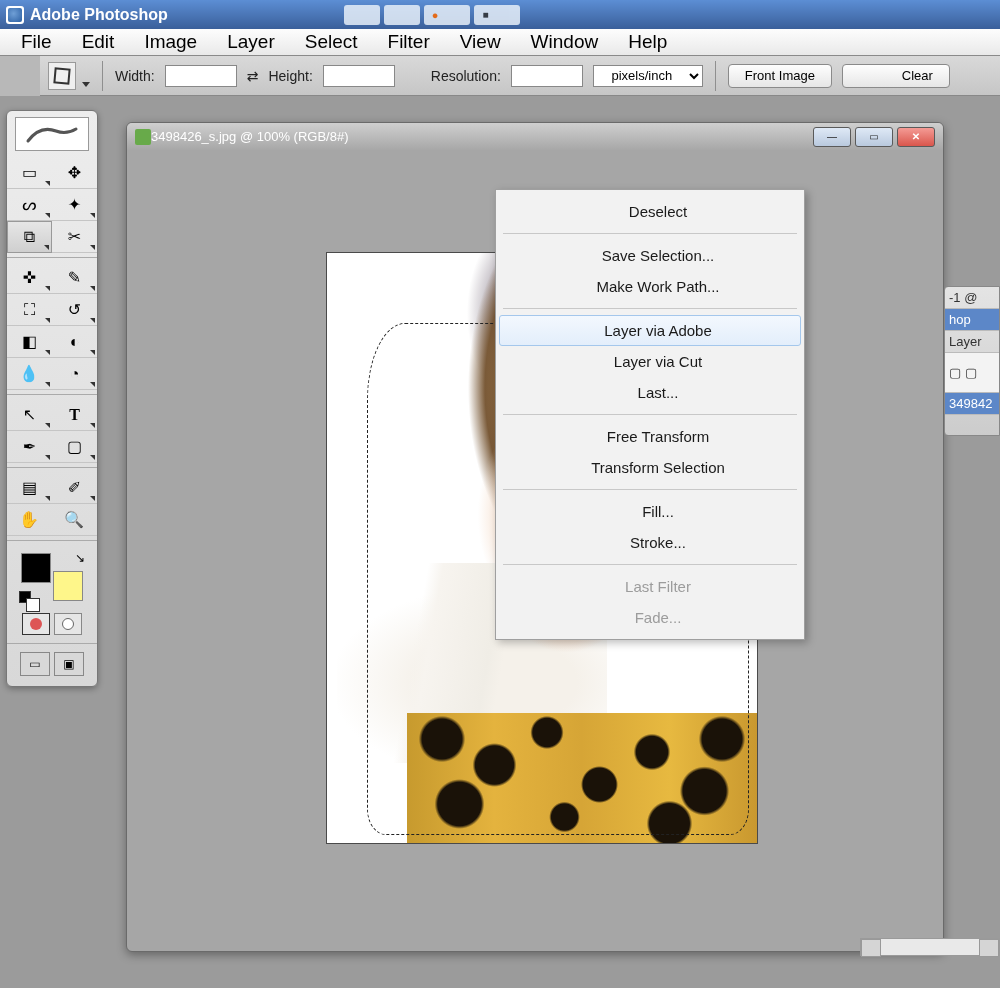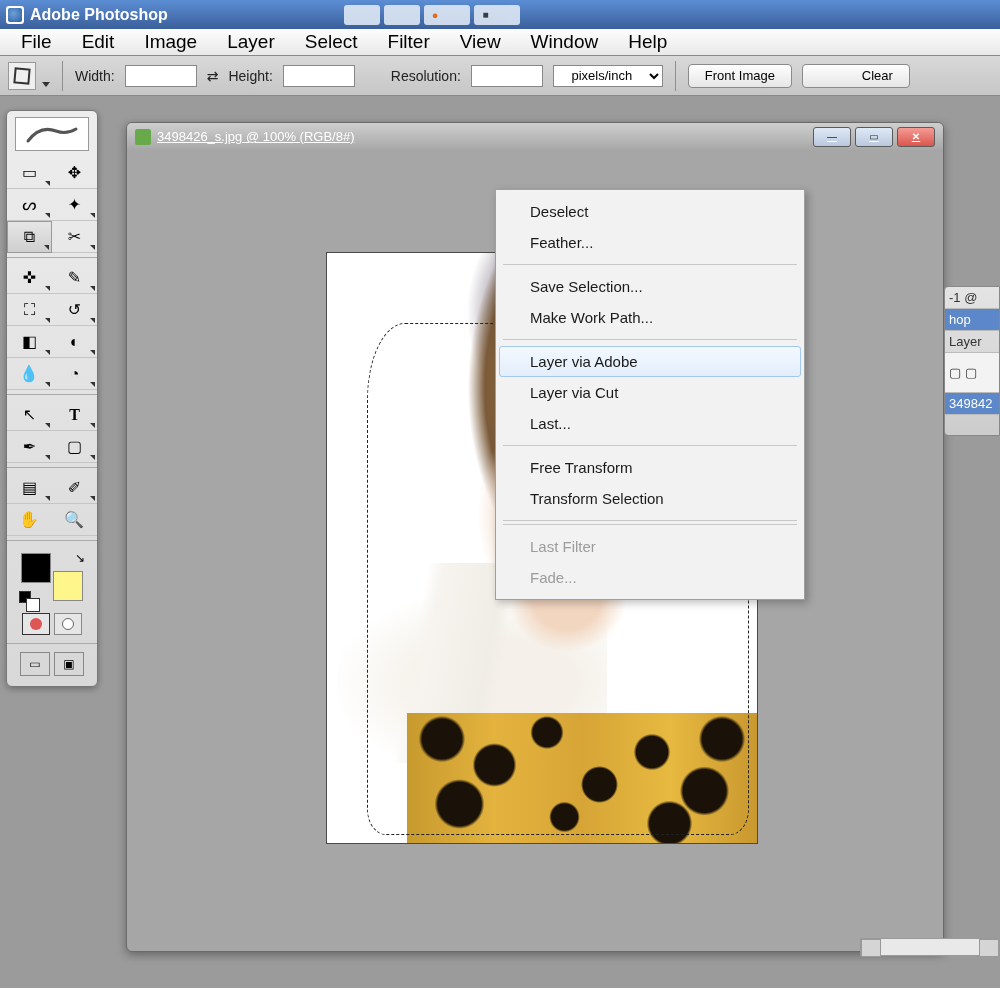--- a/index.html
+++ b/index.html
@@ -20,7 +20,7 @@
 .menubar span { padding:4px 15px; font-size:19px; cursor:default; }
 
 
-.optbar { height:40px; background:linear-gradient(#d9d9d9,#c6c6c6); border-bottom:1px solid #888; display:flex; align-items:center; gap:10px; padding-left:8px; color:#222; }
+.optbar { height:40px; background:linear-gradient(#d9d9d9,#c6c6c6); border-bottom:1px solid #888; display:flex; align-items:center; gap:10px; padding-left:8px; color:#222;margin-left:40px; }
 .optbar .crop-ic { width:28px; height:28px; border:1px solid #999; background:#efefef; display:flex; align-items:center; justify-content:center; position:relative; }
 .optbar .crop-ic span { width:16px; height:16px; border:2px solid #333; display:block; transform:rotate(5deg); }
 .optbar .triangle { width:0;height:0;border-left:4px solid transparent;border-right:4px solid transparent;border-top:5px solid #333; margin-left:-4px; margin-top:18px; }

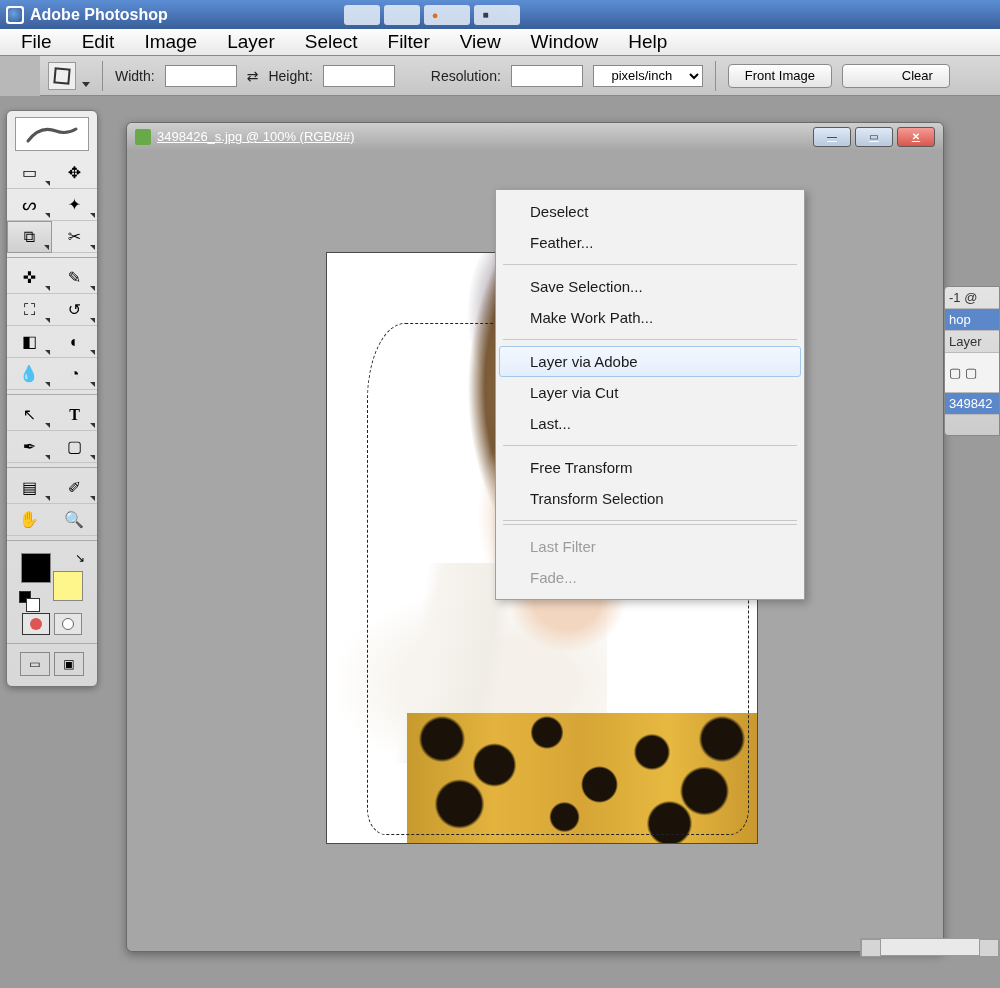--- a/index.html
+++ b/index.html
@@ -60,7 +60,7 @@
 
 
 .docwin { position:absolute; left:126px; top:26px; width:818px; height:830px; background:#a6a6a6; border:1px solid #6a6a6a; border-radius:6px; box-shadow:0 3px 10px rgba(0,0,0,.35); overflow:hidden; }
-.docwin .dtitlebar { height:27px; background:linear-gradient(#cfcfcf,#a7a7a7); display:flex; align-items:center; padding:0 8px; gap:6px; color:#fff; font-size:14px;text-decoration:underline; }
+.docwin .dtitlebar { height:27px; background:linear-gradient(#cfcfcf,#a7a7a7); display:flex; align-items:center; padding:0 8px; color:#fff; font-size:14px; }
 .docwin .dtitlebar .icon { width:16px;height:16px; background:#68aa4a; border-radius:2px; }
 .docwin .dtitlebar .winctrls { margin-left:auto; display:flex; gap:4px; }
 .docwin .dtitlebar .winctrls div { width:38px; height:20px; border:1px solid #5a5a5a; background:linear-gradient(#dfe9f6,#b9c9de); border-radius:3px; display:flex; align-items:center; justify-content:center; font-size:10px; color:#222; }

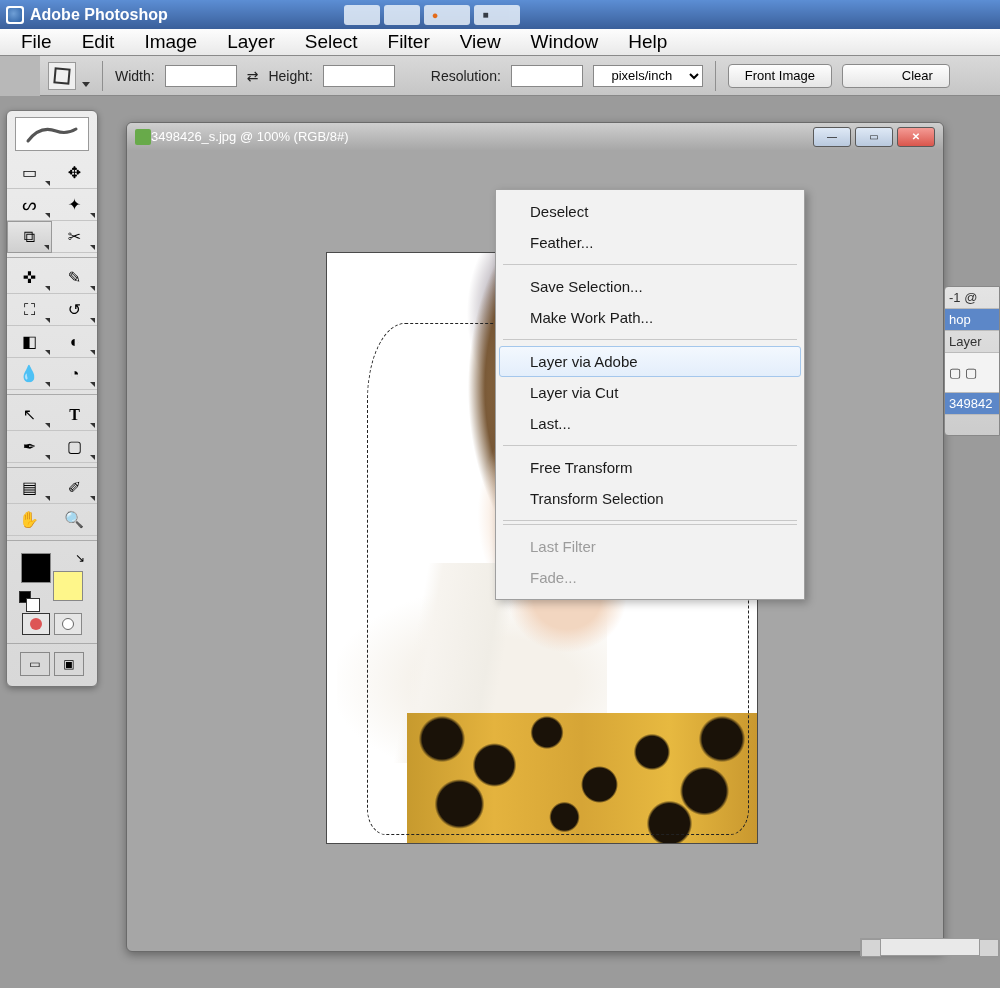--- a/index.html
+++ b/index.html
@@ -94,7 +94,7 @@
 .canvas .sel { position:absolute; left:40px; top:70px; right:8px; bottom:8px; border:1px dashed #222; border-radius:10% 20% 5% 5% / 15% 10% 5% 5%; }
 
 
-.ctxmenu { position:absolute; left:368px; top:66px; width:310px; background:#f2f2f2; border:1px solid #9f9f9f; box-shadow:3px 3px 8px rgba(0,0,0,.25); padding:3px; }
+.ctxmenu { position:absolute; left:368px; top:66px; width:310px; background:#f2f2f2; border:1px solid #9f9f9f; box-shadow:3px 3px 8px rgba(0,0,0,.25); padding:3px;text-align:center; }
 .ctxmenu .grp { padding:3px 0; }
 .ctxmenu .item { padding:6px 14px 6px 30px; font-size:15px; color:#1a1a1a; cursor:default; border:1px solid transparent; border-radius:3px; }
 .ctxmenu .item.highlight { background:linear-gradient(#f3f8fe,#e3eefb); border:1px solid #a4c7ec; }

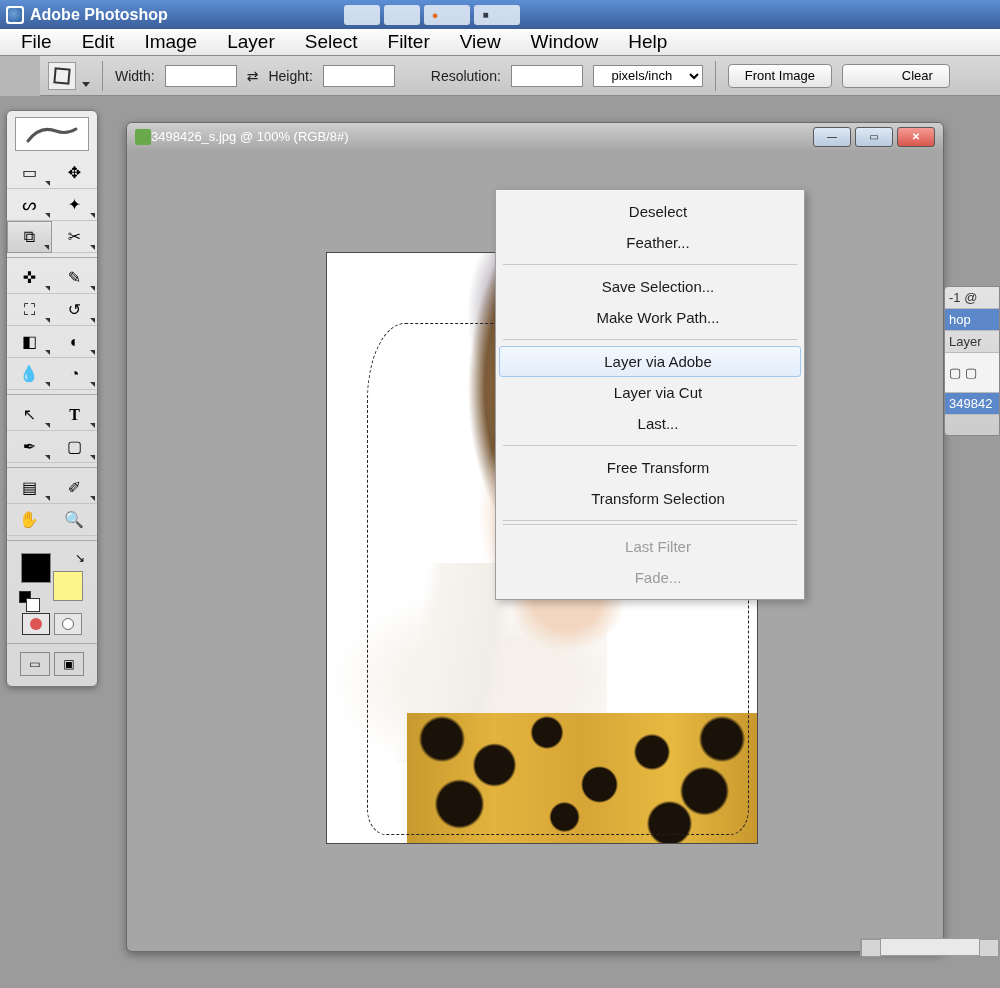--- a/index.html
+++ b/index.html
@@ -185,7 +185,6 @@
     <div class="ctxmenu">
       <div class="grp">
         <div class="item">Deselect</div>
-        <div class="item">Feather...</div>
       </div>
         <hr>
       <div class="grp">

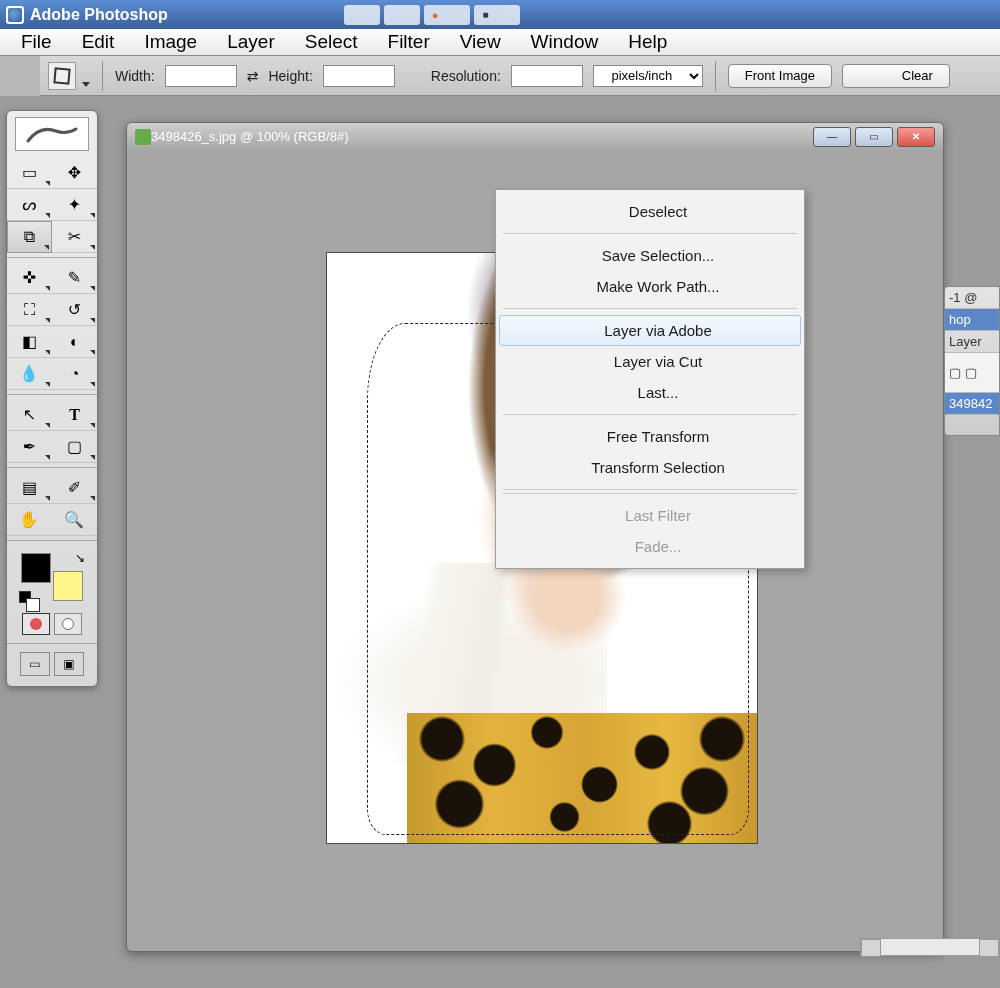--- a/index.html
+++ b/index.html
@@ -203,6 +203,10 @@
         <div class="item">Transform Selection</div>
       </div>
         <hr>
+      <div class="grp">
+        <div class="item">Fill...</div>
+        <div class="item">Stroke...</div>
+      </div>
         <hr>
       <div class="grp">
         <div class="item disabled">Last Filter</div>

